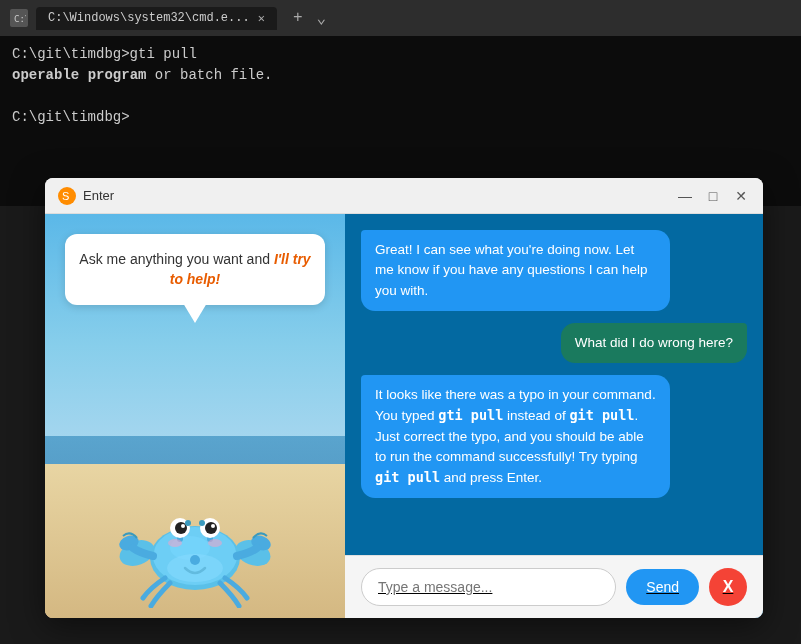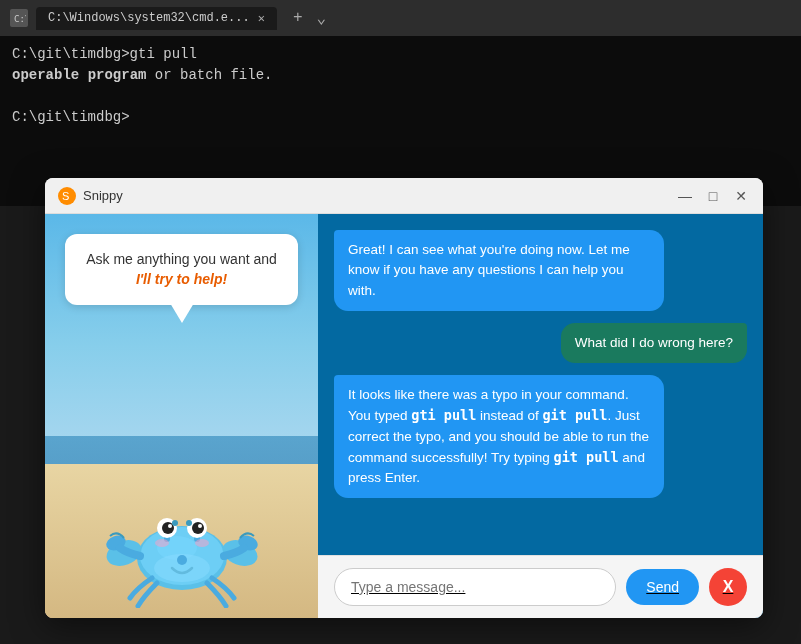--- a/index.html
+++ b/index.html
@@ -372,7 +372,7 @@
       <circle cx="10" cy="10" r="9" fill="#ff8c00"></circle>
       <text x="5" y="14" font-size="11" fill="white" font-family="Arial">S</text>
     </svg>
-    <span class="snippy-title">Snippy</span>
+    <span class="snippy-title">Enter</span>
     <div class="window-controls">
       <button class="win-btn">—</button>
       <button class="win-btn">□</button>

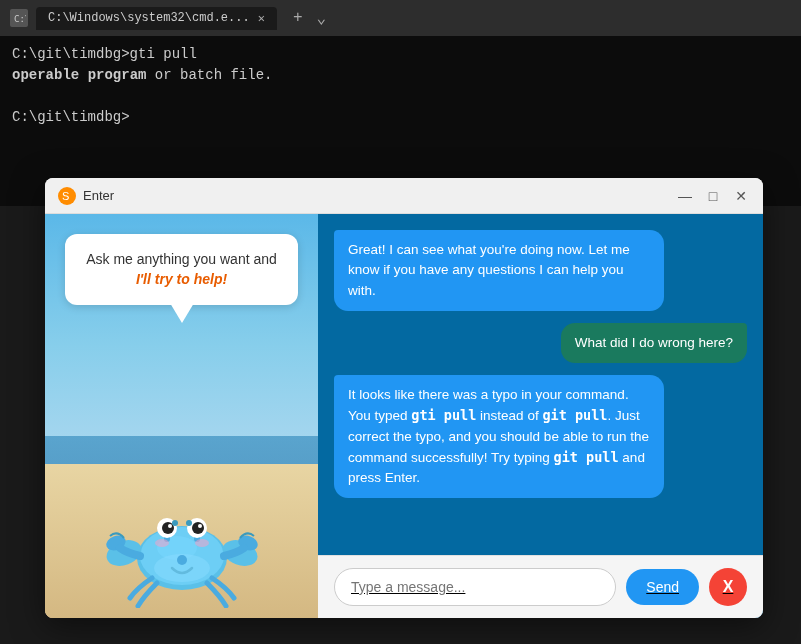--- a/index.html
+++ b/index.html
@@ -151,7 +151,7 @@
 
     
     .snippy-left {
-      width: 273px;
+      width: 300px;
       flex-shrink: 0;
       position: relative;
       overflow: hidden;

